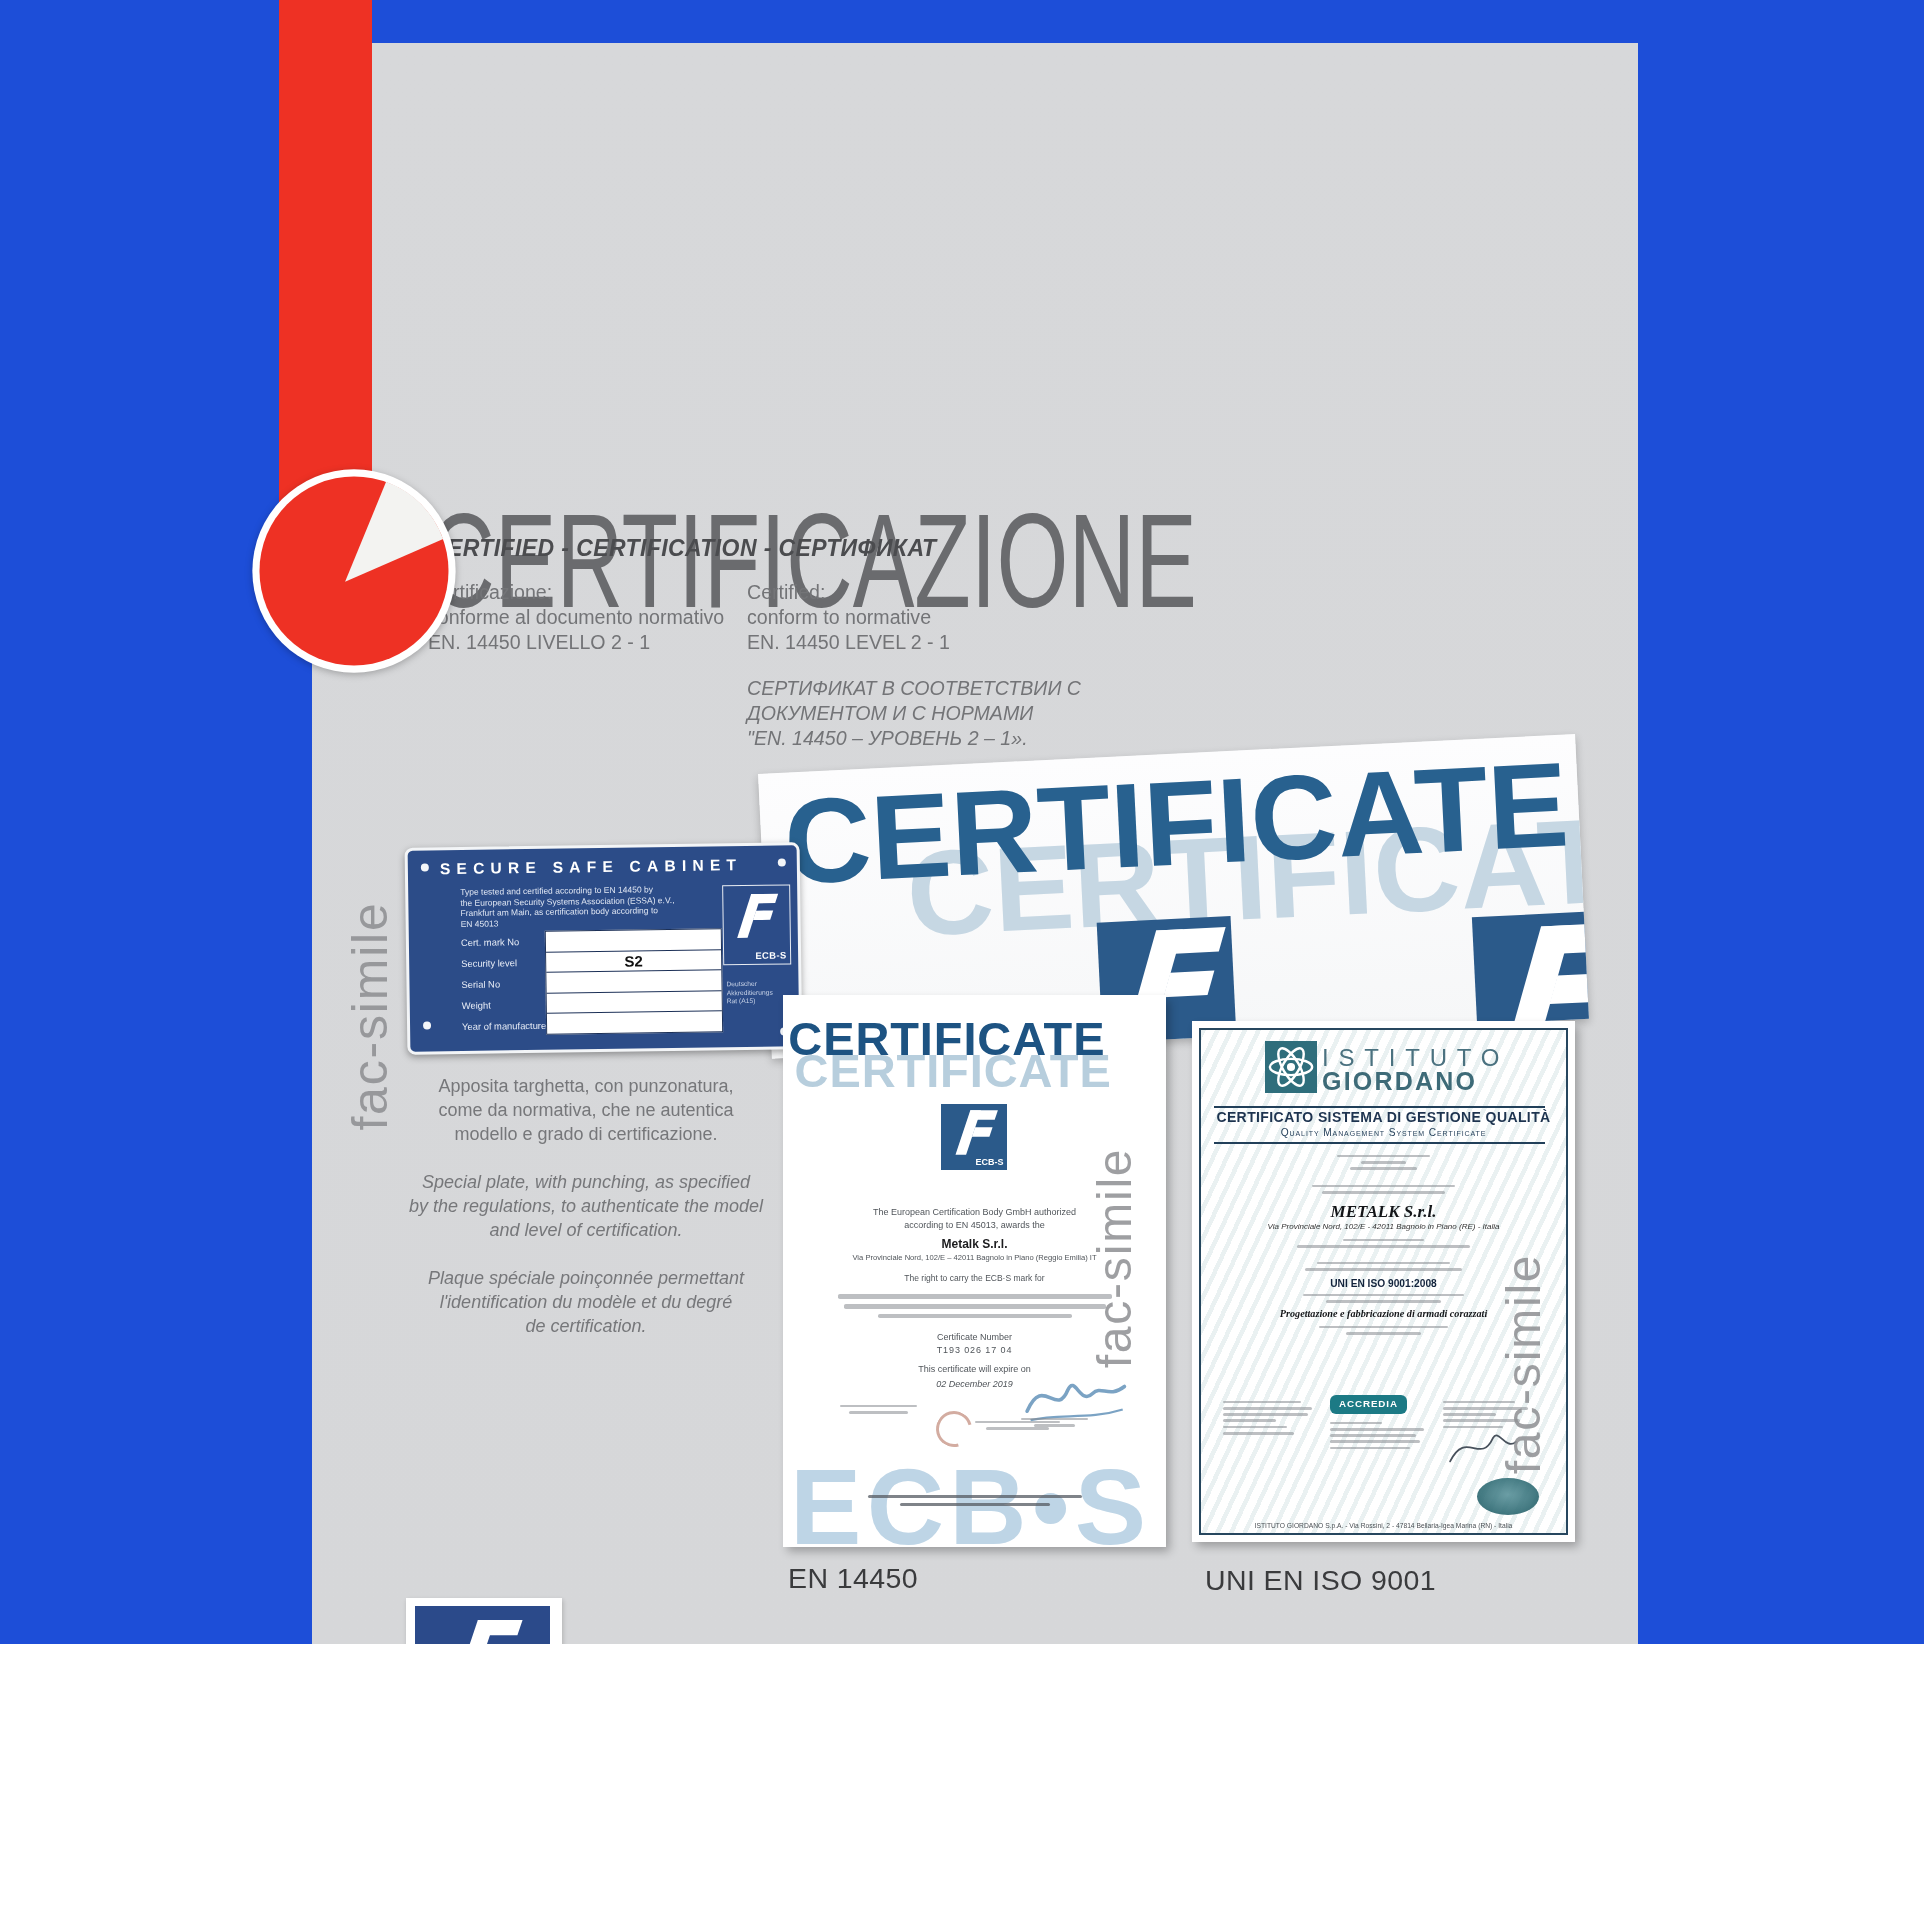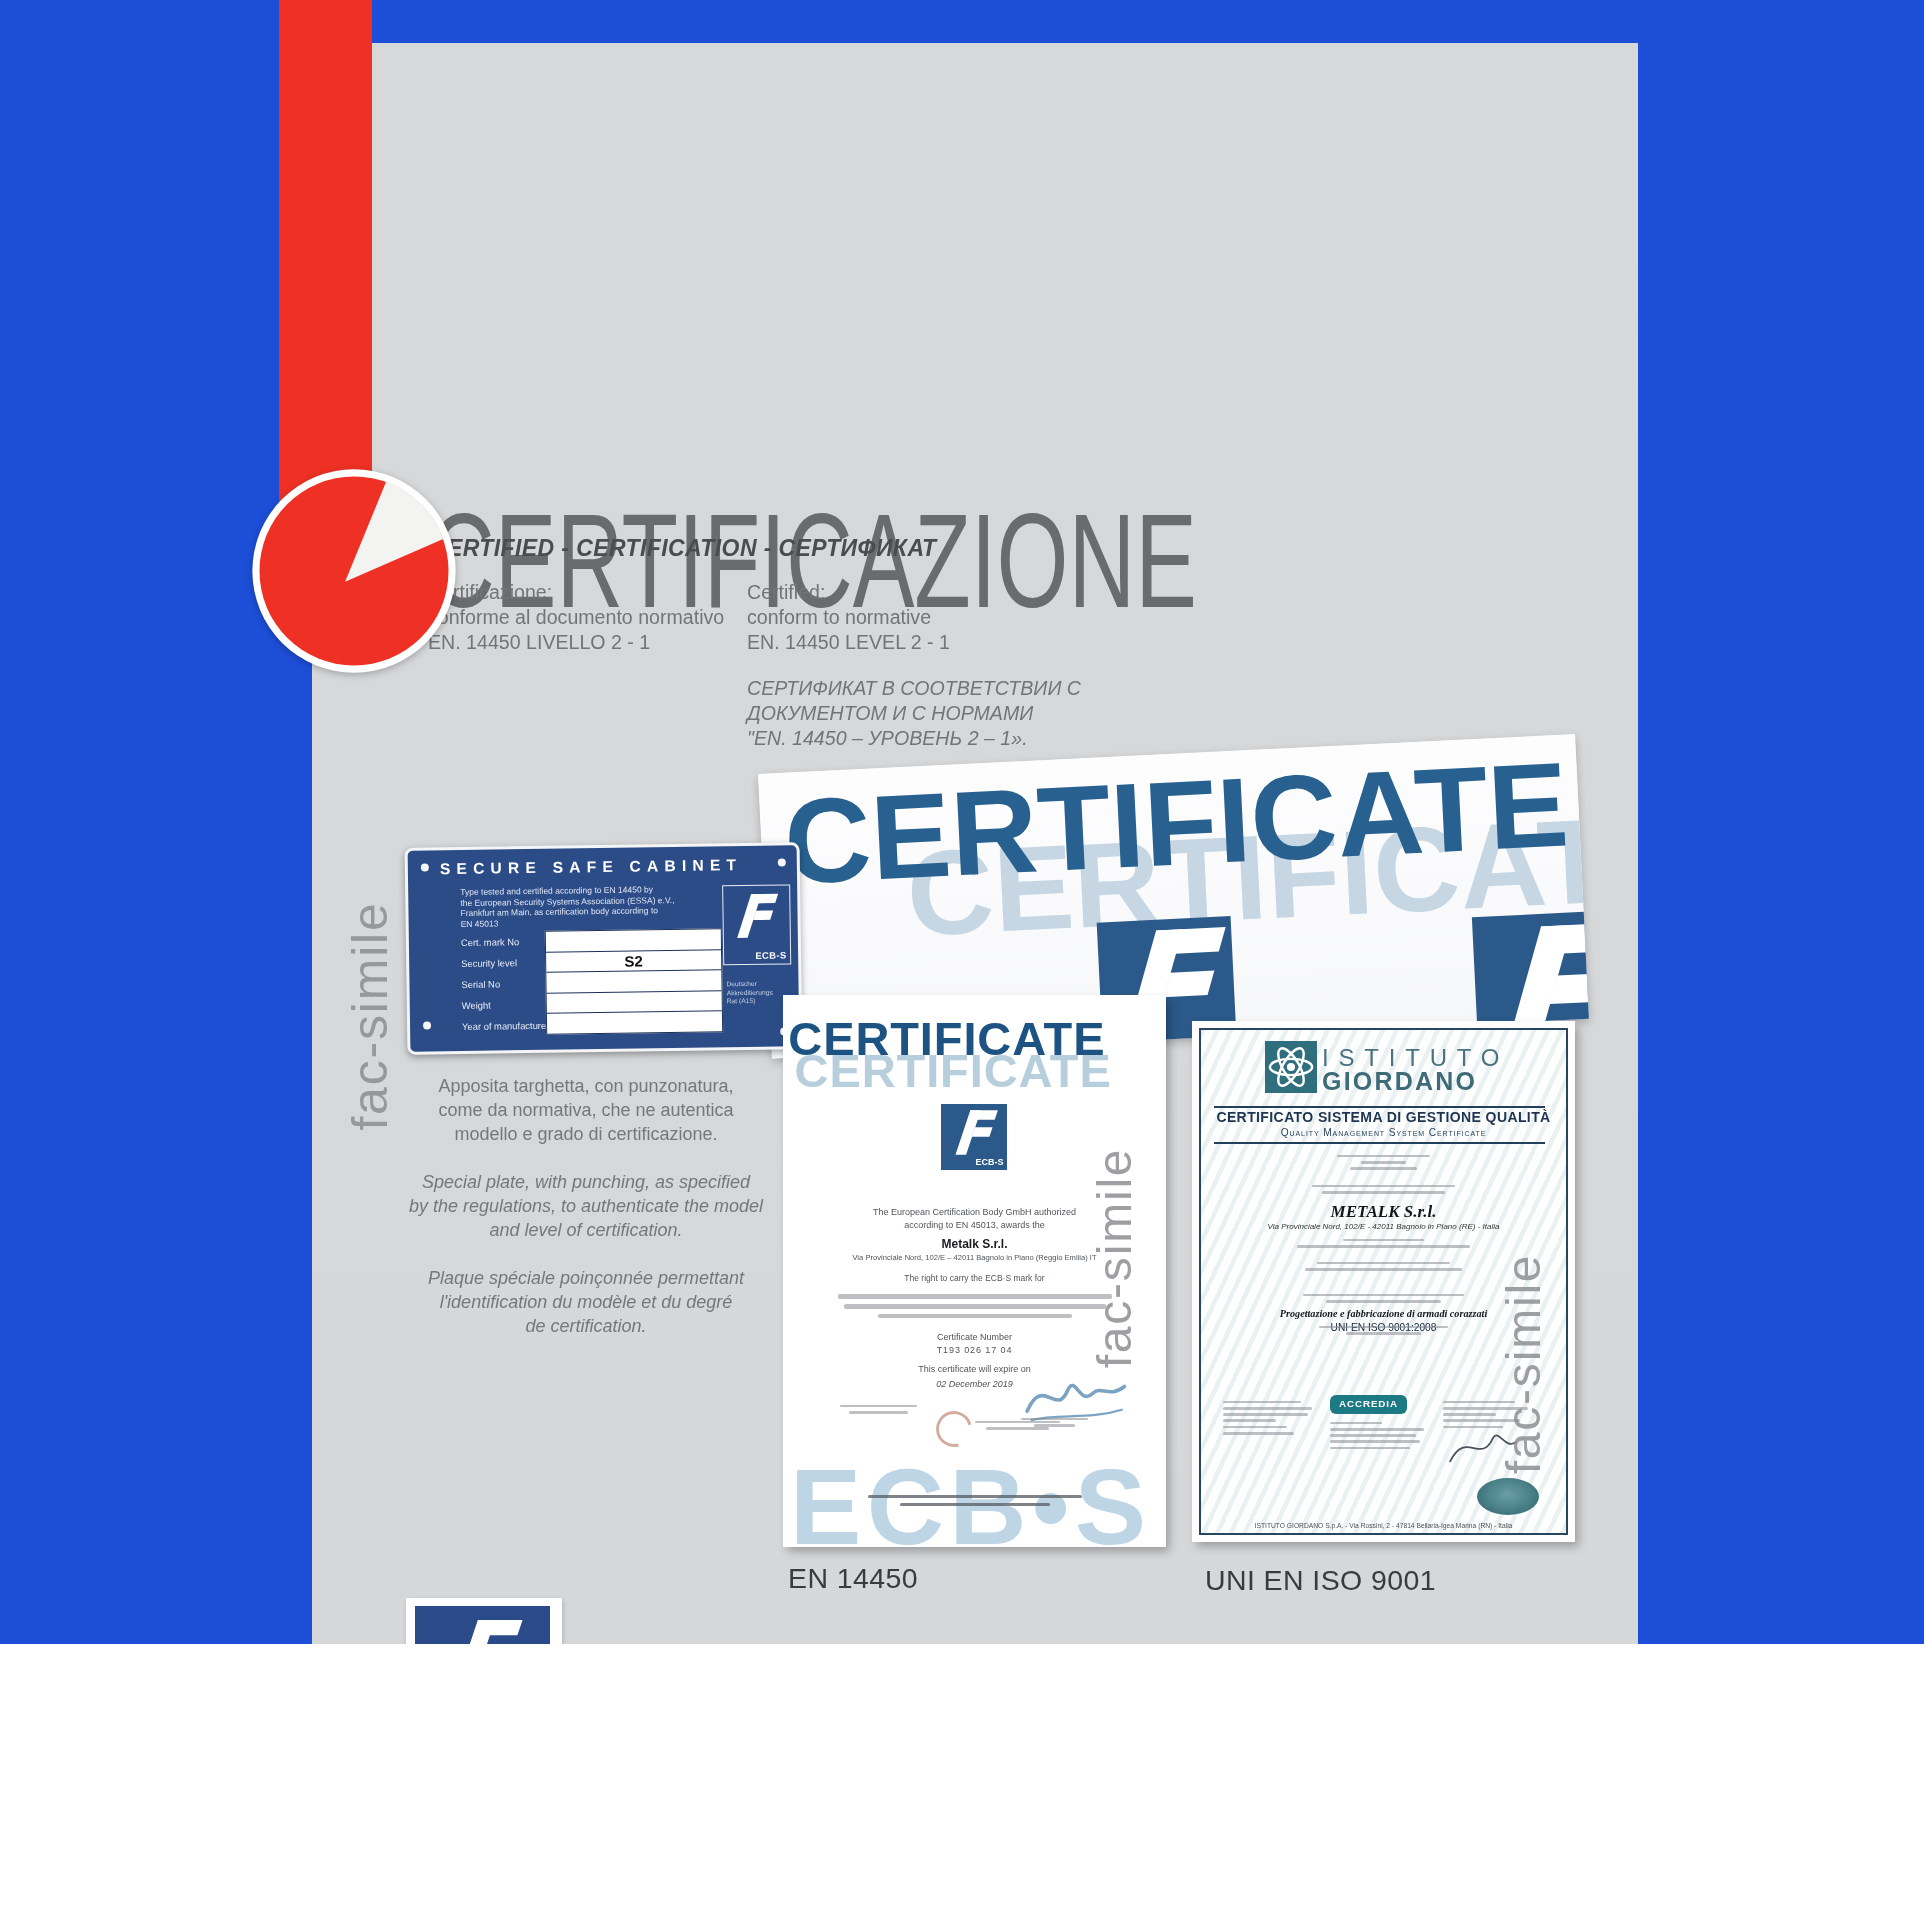--- a/index.html
+++ b/index.html
@@ -97,7 +97,7 @@
   .serif-i{font-family:"Liberation Serif",serif;font-style:italic;font-weight:700;color:#141619;}
   .cr-company{font-size:17px;}
   .cr-address{font-size:8px;color:#333;}
-  .cr-standard{font-size:10.2px;font-weight:400;color:#12233c;margin-top:44px;}
+  .cr-standard{font-size:10.2px;font-weight:700;color:#12233c;}
   .cr-scope{font-size:10.2px;}
   .accredia{position:absolute;left:138px;top:374px;width:77px;height:18.7px;background:#1c7a85;color:#fff;
     font-size:9.8px;font-weight:700;letter-spacing:0.9px;text-align:center;line-height:18.7px;border-radius:6px;}

